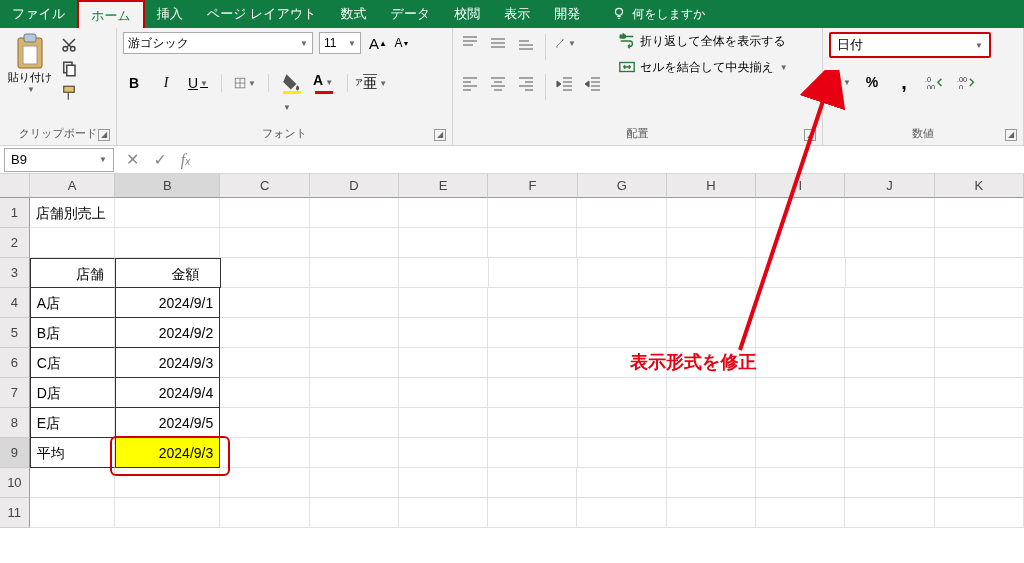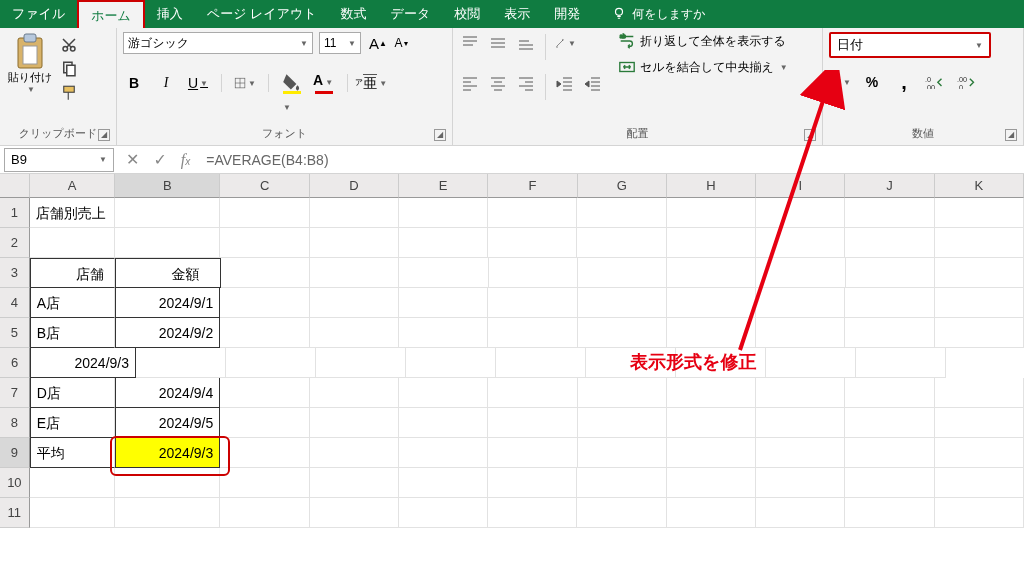--- a/index.html
+++ b/index.html
@@ -323,7 +323,6 @@
     <span>✓</span>
     <span class="fx">f<span style="font-size:10px">x</span></span>
   </div>
-  <div class="formula">=AVERAGE(B4:B8)</div>
 </div>
 
 <div class="grid">

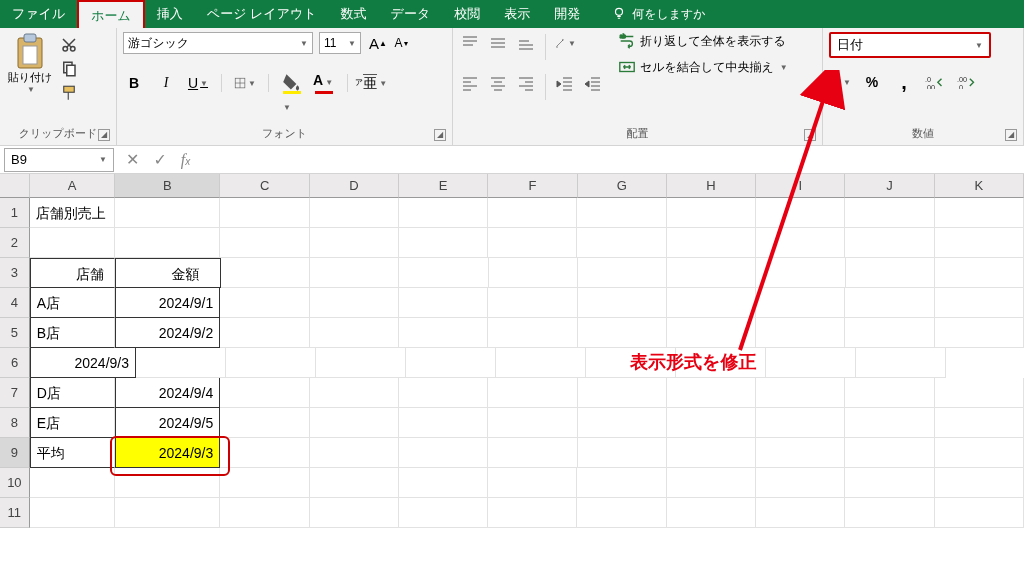--- a/index.html
+++ b/index.html
@@ -413,6 +413,7 @@
     </div>
     <div class="row">
         <div class="rowhead">6</div>
+      <div class="cell b-l b-b" style="width:86px">C店</div>
       <div class="cell rt b-l b-b b-r" style="width:106px">2024/9/3</div>
       <div class="cell" style="width:90px"></div>
         <div class="cell" style="width:90px"></div>

